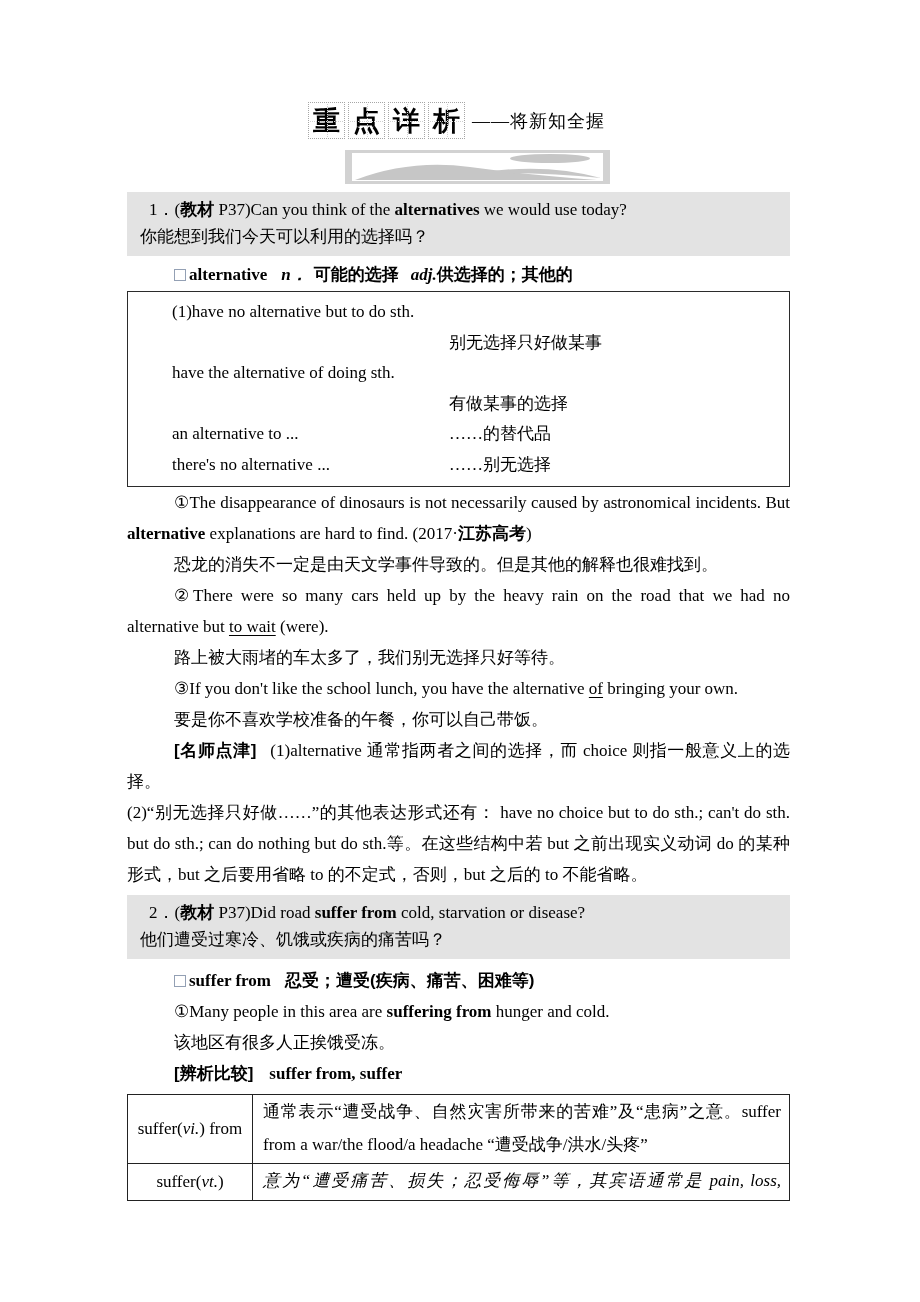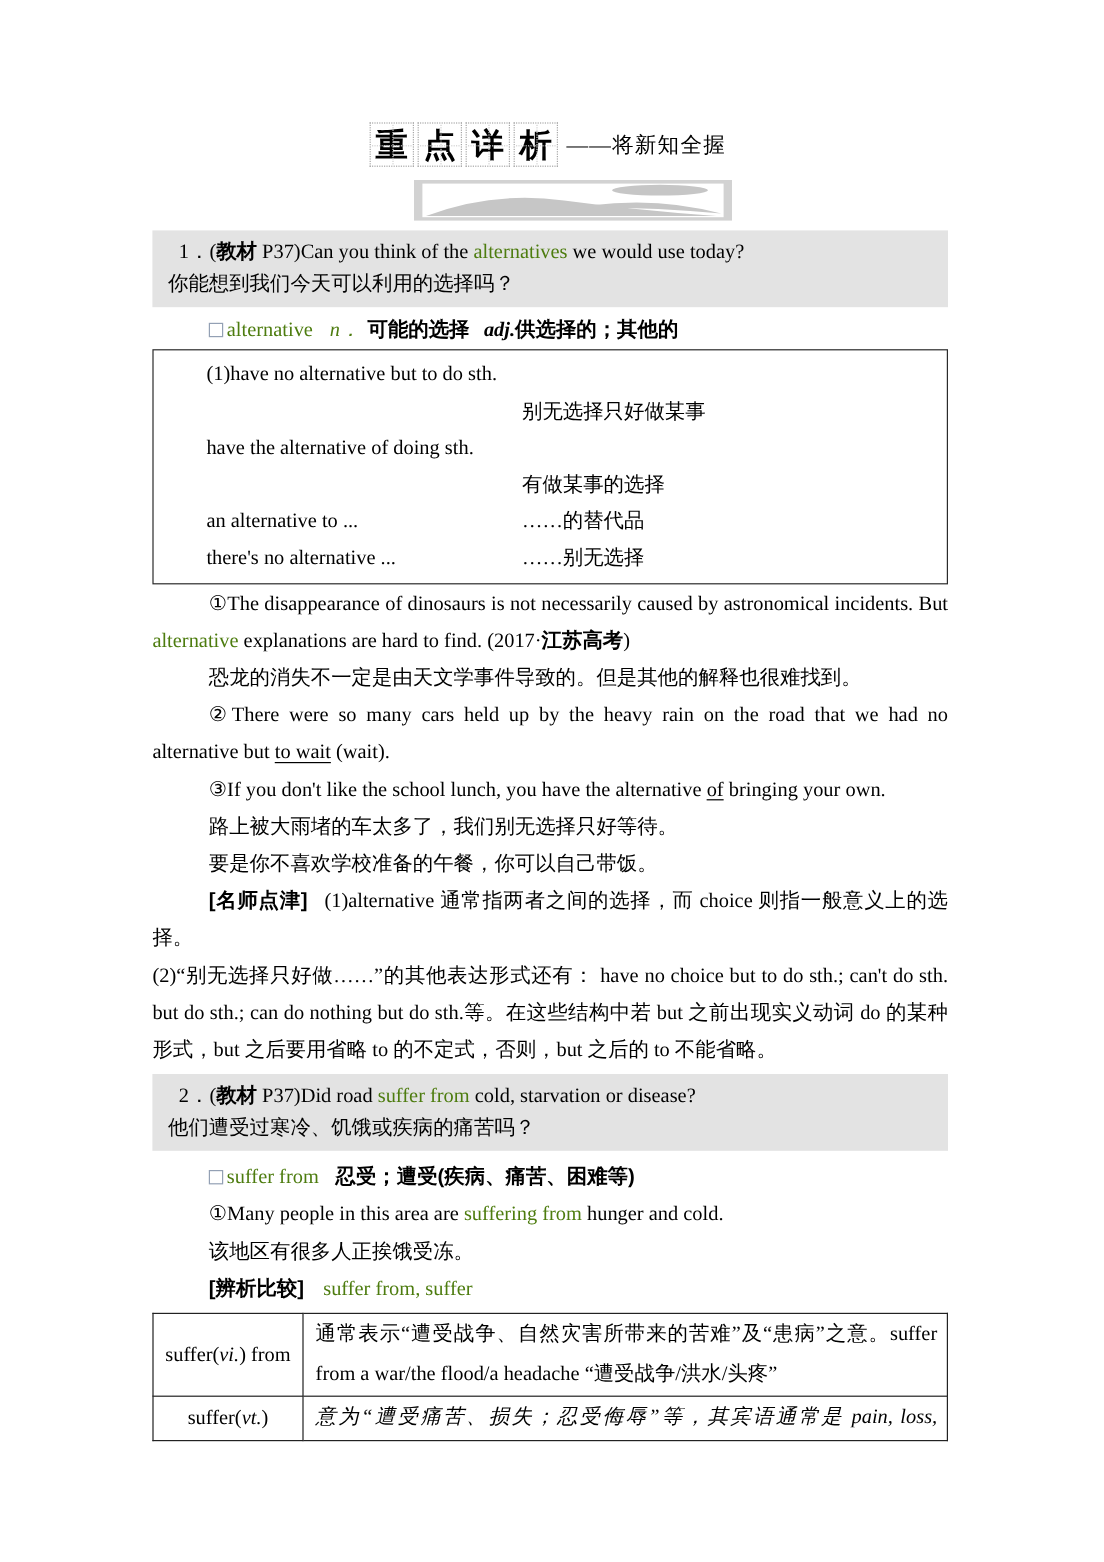--- a/index.html
+++ b/index.html
@@ -22,7 +22,7 @@
   .gl1 { margin:0; line-height:29px; padding-left:22px; }
   .gl2 { margin:0; line-height:26px; padding-left:13px; }
 
-  .kw  { color:#4d7c0f; font-weight:normal; }
+  .kw  { color:#000000; font-weight:bold; }
   .b   { font-weight:bold; }
   .i   { font-style:italic; }
   .u   { text-decoration:underline; text-underline-offset:3px; }

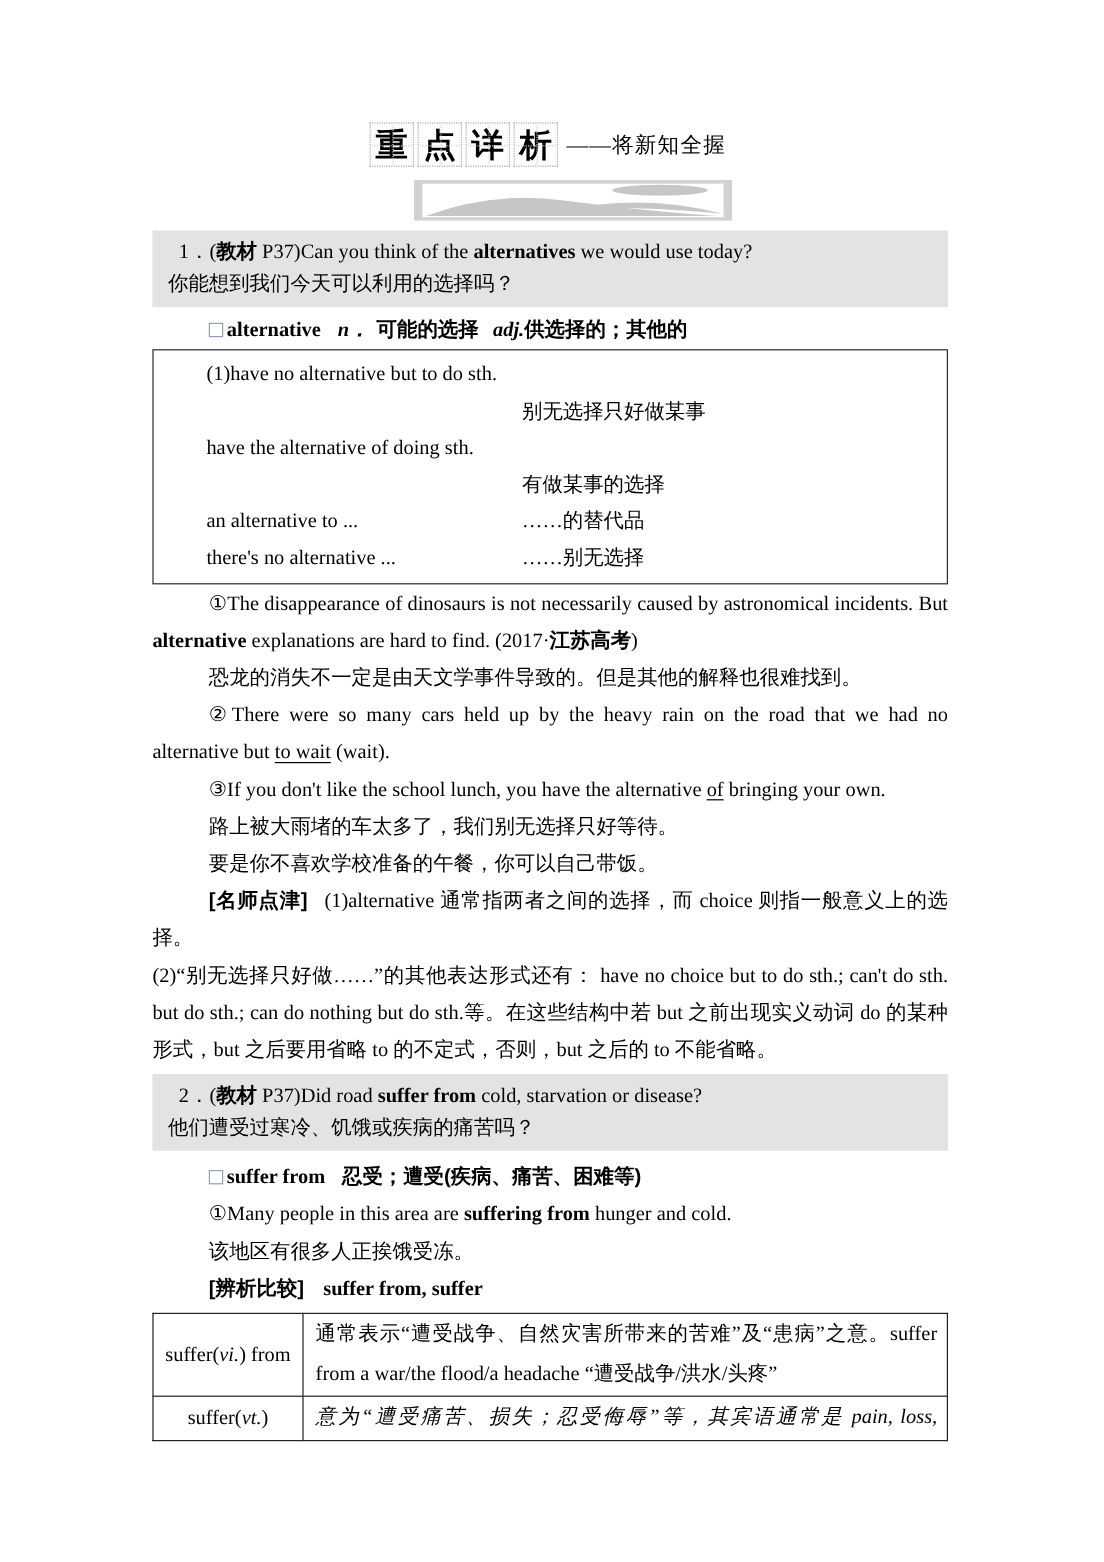--- a/index.html
+++ b/index.html
@@ -36,7 +36,7 @@
 
   .pbx { margin-top:5px; border:1.5px solid #2b2b2b; padding:5px 0 6px; }
   .pline { position:relative; min-height:30.5px; line-height:30.5px; padding-left:44px; }
-  .pcn { position:absolute; left:307px; top:0; white-space:nowrap; }
+  .pcn { position:absolute; left:321px; top:0; white-space:nowrap; }
 
   .para { margin:0; line-height:31px; }
   .just { text-align:justify; }

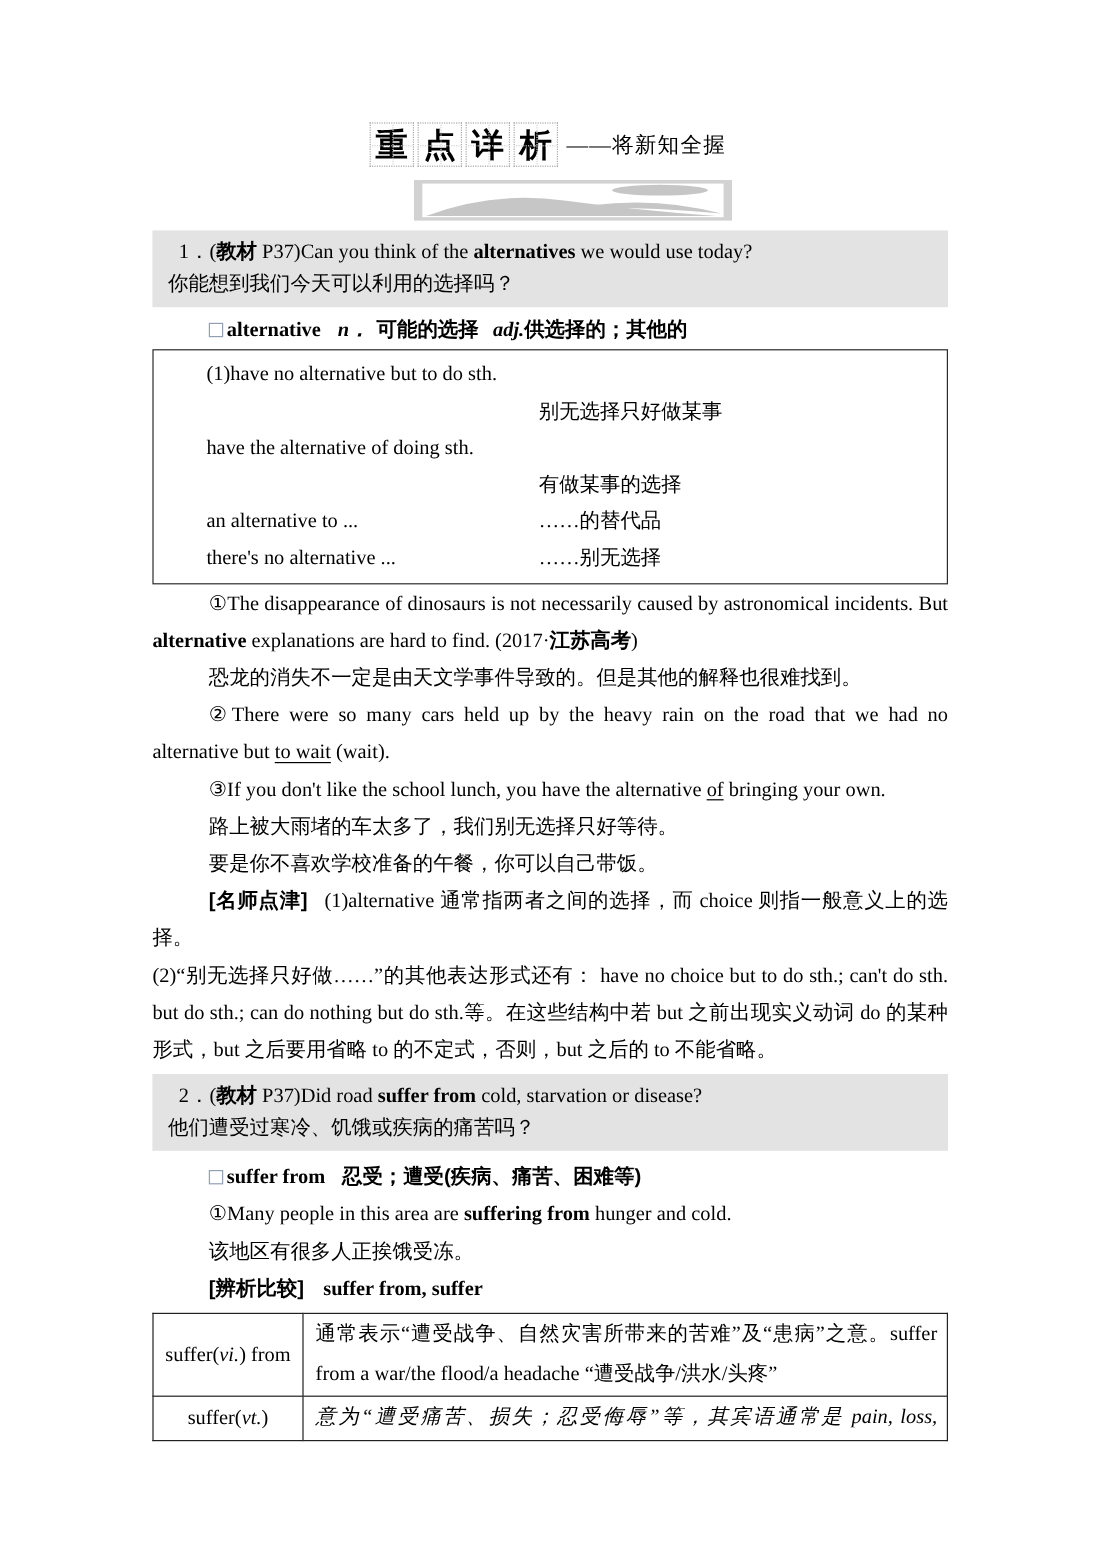--- a/index.html
+++ b/index.html
@@ -101,7 +101,7 @@
     <p class="para just ind"><span>①The disappearance of dinosaurs is not necessarily caused by astronomical incidents. But </span><span class="kw">alternative</span><span> explanations are hard to find. (2017·</span><span class="b">江苏高考</span><span>)</span></p>
     <p class="para ind">恐龙的消失不一定是由天文学事件导致的。但是其他的解释也很难找到。</p>
 
-    <p class="para just ind"><span>②There were so many cars held up by the heavy rain on the road that we had no alternative but </span><span class="u">to wait</span><span> (wait).</span></p>
+    <p class="para just ind"><span>②There were so many cars held up by the heavy rain on the road that we had no alternative but </span><span class="u">to wait</span><span> (were).</span></p>
     <p class="para just ind"><span>③If you don't like the school lunch, you have the alternative </span><span class="u">of</span><span> bringing your own.</span></p>
 
     <p class="para ind">路上被大雨堵的车太多了，我们别无选择只好等待。</p>

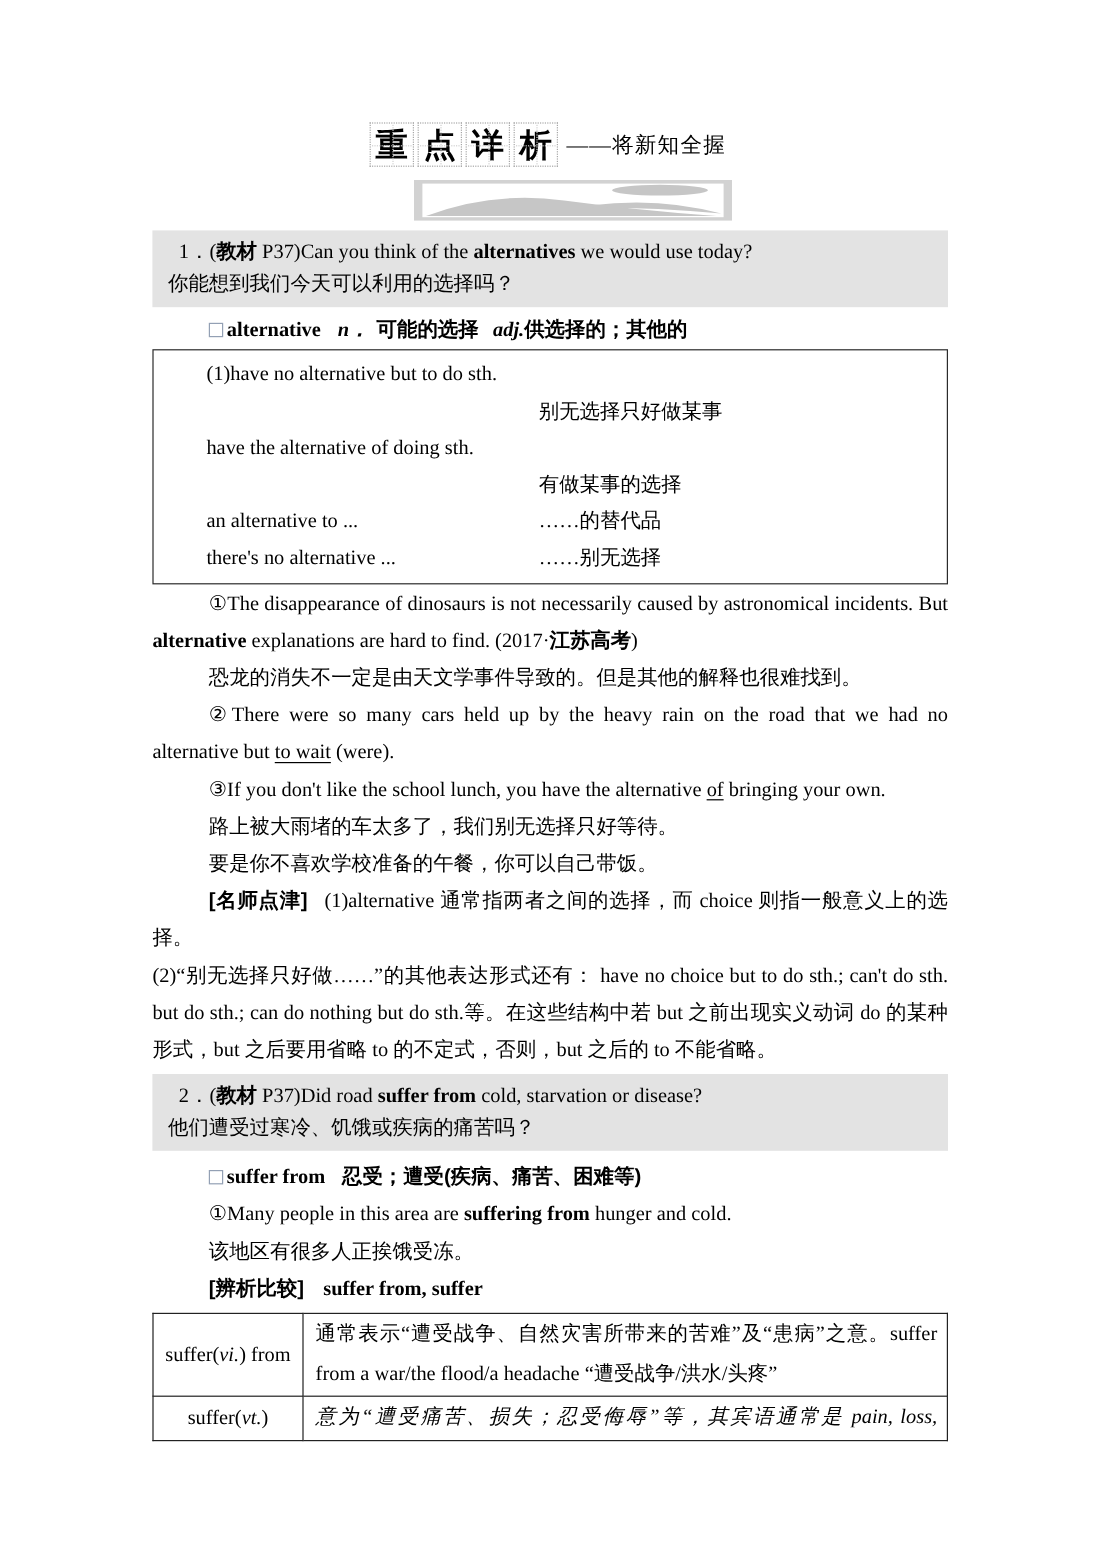--- a/index.html
+++ b/index.html
@@ -102,9 +102,9 @@
     <p class="para ind">恐龙的消失不一定是由天文学事件导致的。但是其他的解释也很难找到。</p>
 
     <p class="para just ind"><span>②There were so many cars held up by the heavy rain on the road that we had no alternative but </span><span class="u">to wait</span><span> (were).</span></p>
+    <p class="para ind">路上被大雨堵的车太多了，我们别无选择只好等待。</p>
+
     <p class="para just ind"><span>③If you don't like the school lunch, you have the alternative </span><span class="u">of</span><span> bringing your own.</span></p>
-
-    <p class="para ind">路上被大雨堵的车太多了，我们别无选择只好等待。</p>
     <p class="para ind">要是你不喜欢学校准备的午餐，你可以自己带饭。</p>
 
     <p class="para just ind"><span class="hei">[名师点津]</span><span class="notegap">(1)alternative 通常指两者之间的选择，而 choice 则指一般意义上的选择。</span></p>

